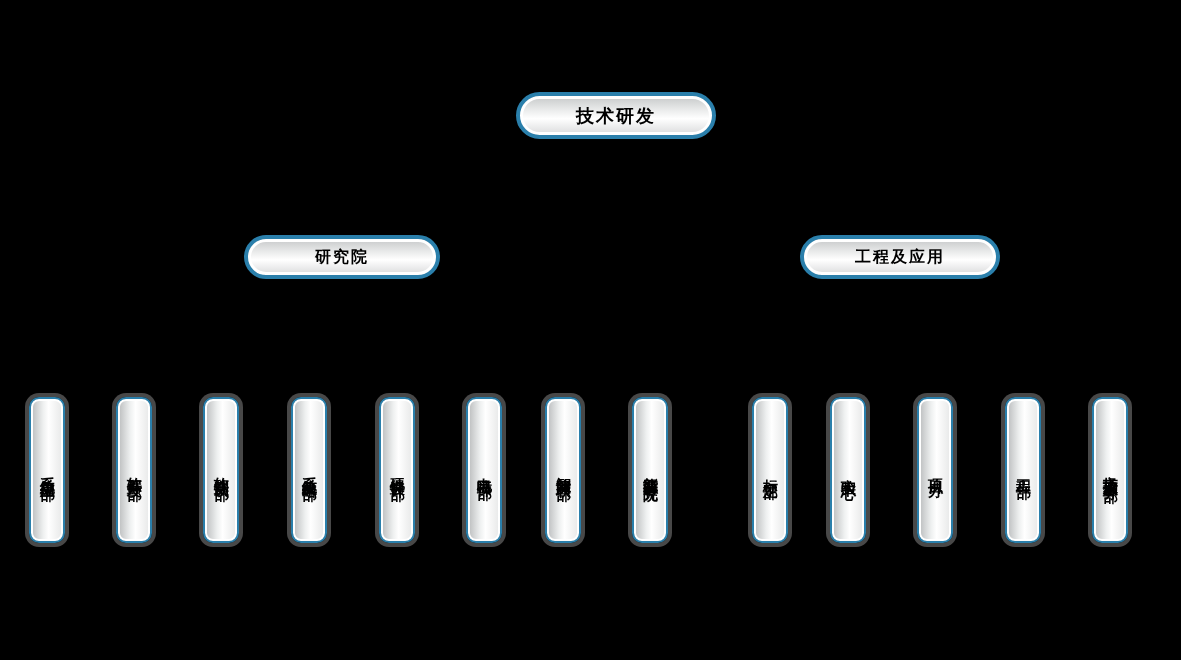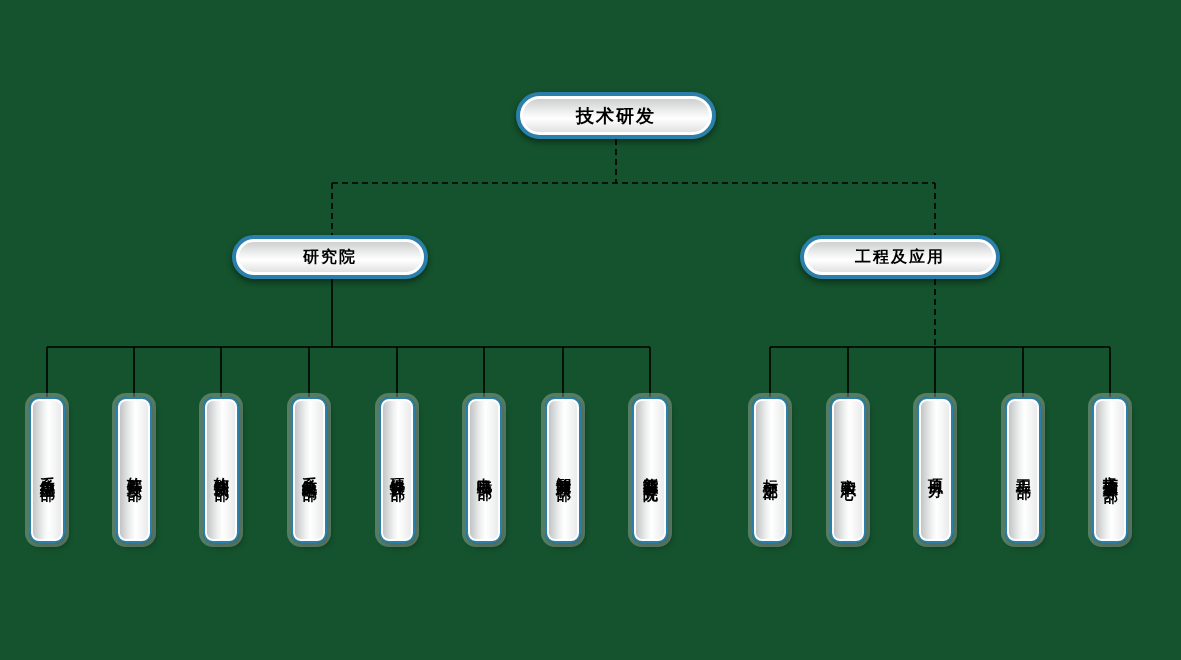--- a/index.html
+++ b/index.html
@@ -12,7 +12,7 @@
     position: relative;
     width: 1181px;
     height: 660px;
-    background: #14532d;
+    background: #000000;
     overflow: hidden;
   }
   #connector-layer {

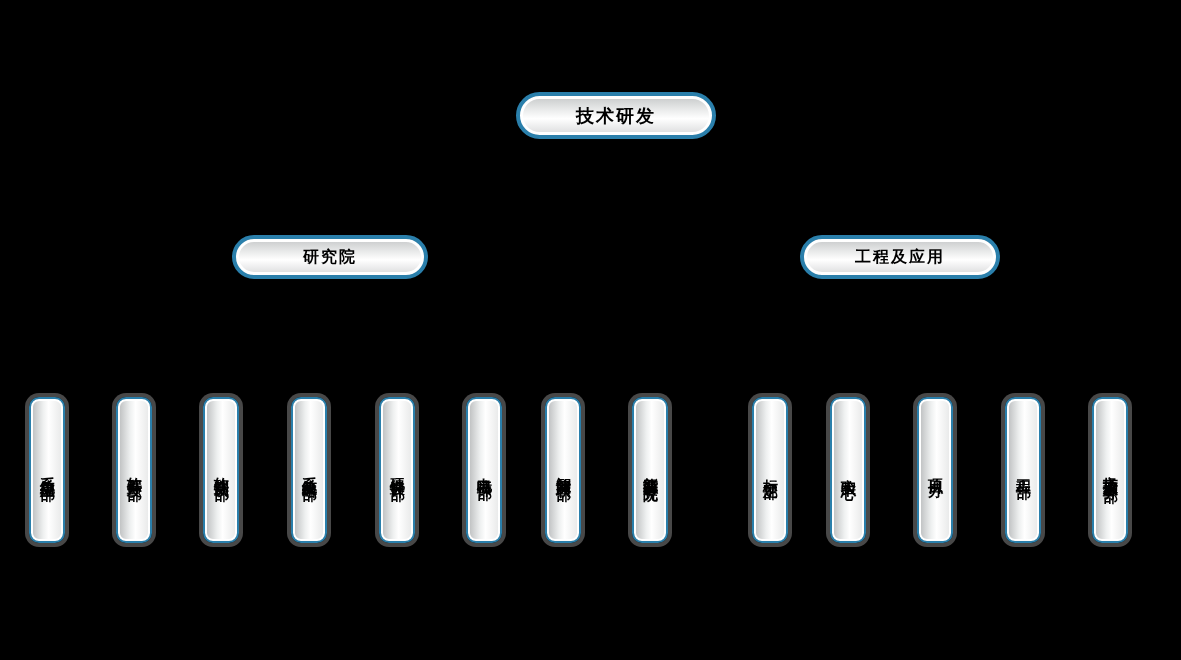--- a/index.html
+++ b/index.html
@@ -101,7 +101,7 @@
     <span>技术研发</span>
   </div>
 
-  <div class="pill branch" style="left:232px; top:235px; width:196px; height:44px;">
+  <div class="pill branch" style="left:244px; top:235px; width:196px; height:44px;">
     <span>研究院</span>
   </div>
   <div class="pill branch" style="left:800px; top:235px; width:200px; height:44px;">

